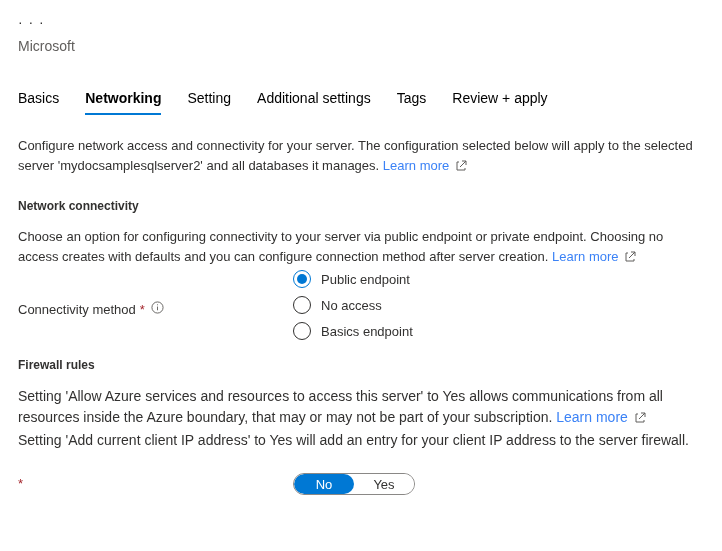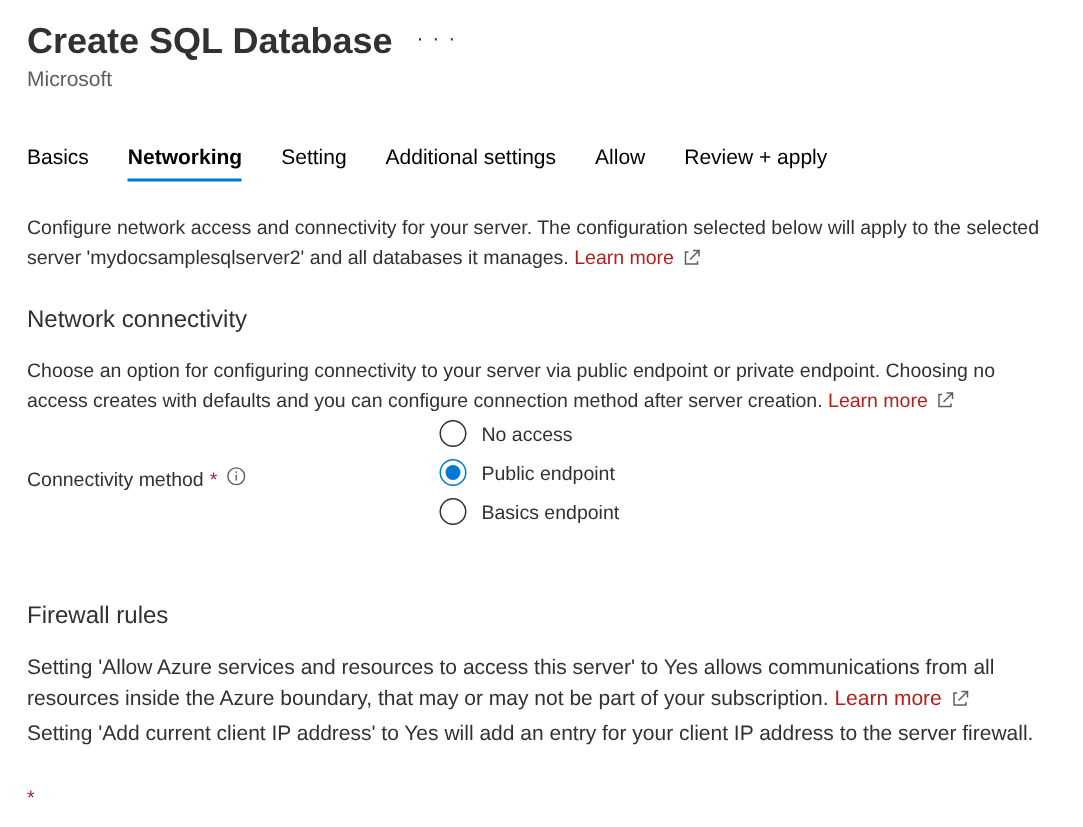--- a/index.html
+++ b/index.html
@@ -67,7 +67,6 @@
 <body>
 
 <div class="title-row">
-  <h1>Create SQL Database</h1>
   <span class="dots">· · ·</span>
 </div>
 <div class="subtitle">Microsoft</div>

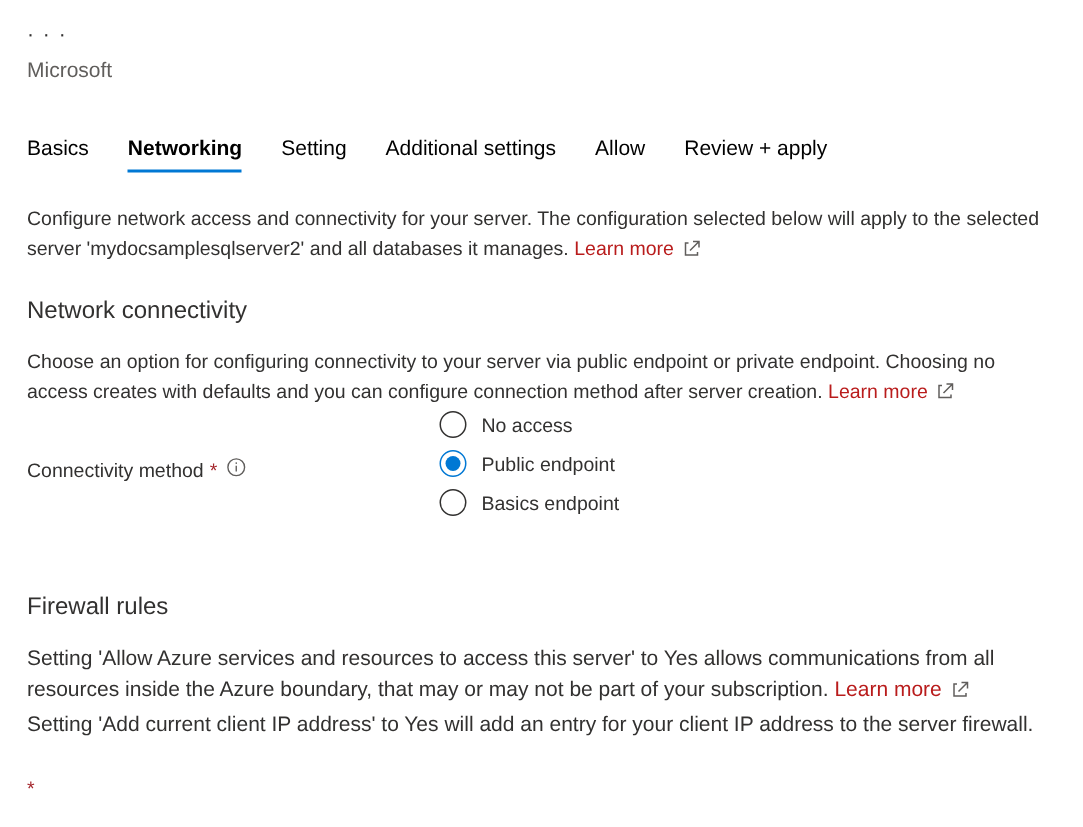--- a/index.html
+++ b/index.html
@@ -76,7 +76,7 @@
   <div class="tab active">Networking</div>
   <div class="tab">Setting</div>
   <div class="tab">Additional settings</div>
-  <div class="tab">Allow</div>
+  <div class="tab">Tags</div>
   <div class="tab">Review + apply</div>
 </div>
 

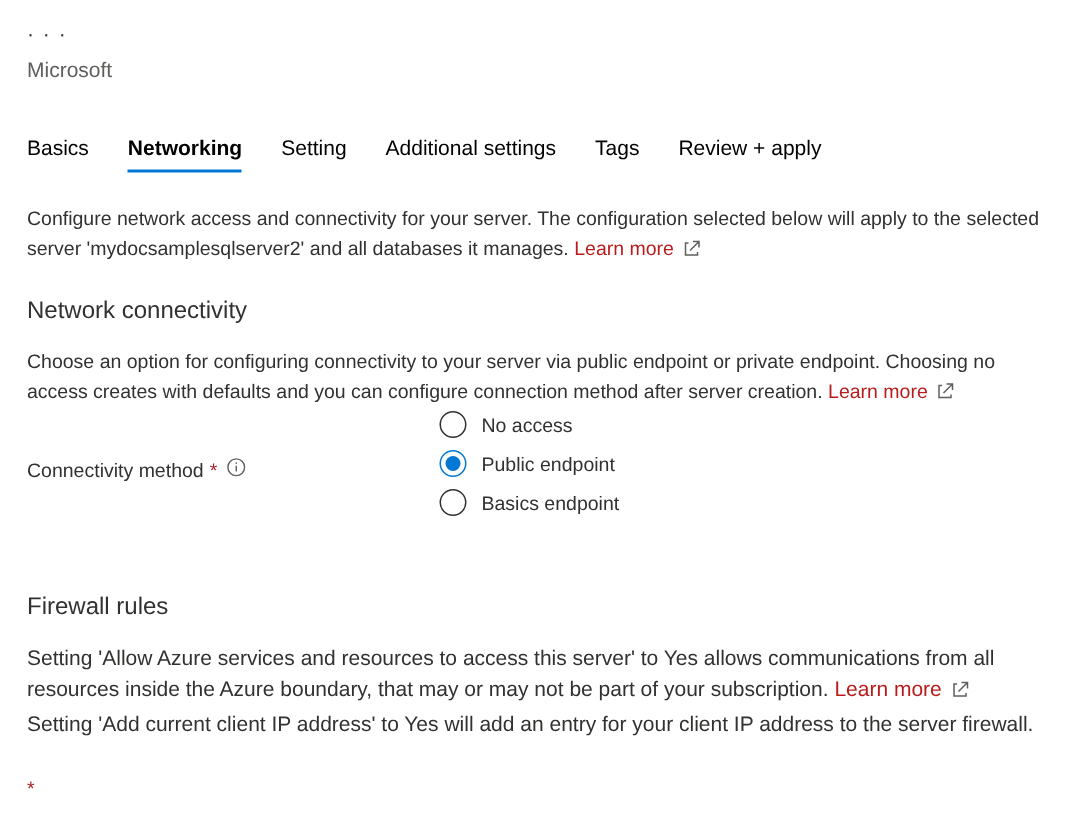--- a/index.html
+++ b/index.html
@@ -26,7 +26,7 @@
     }
 
     .section-desc { margin-top: 22px; font-size: 13px; line-height: 1.5; color: #323130; }
-    .link { color: #b91c1c; text-decoration: none; cursor: pointer; text-align: center; }
+    .link { color: #3b82f6; text-decoration: none; cursor: pointer; text-align: center; }
     .ext-icon { display:inline-block; vertical-align: -2px; margin-left: 2px;}
     .ext-icon svg { width:12px; height:12px; stroke:#605e5c; }
 

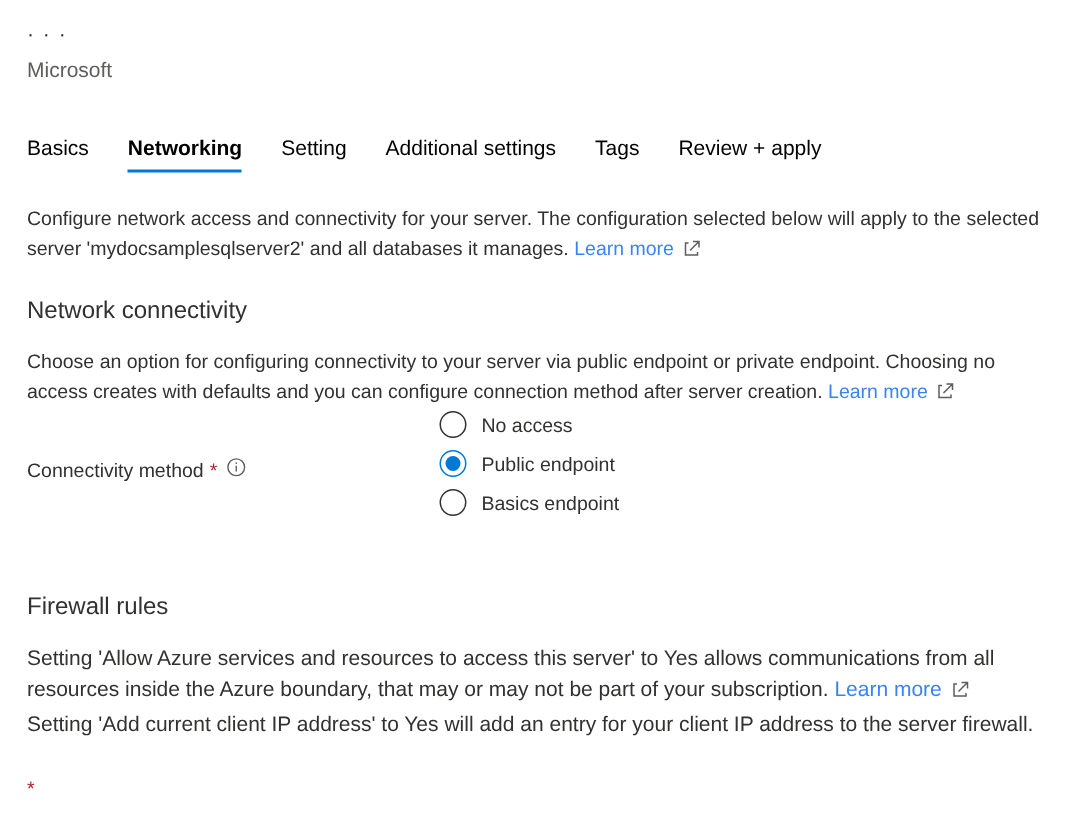--- a/index.html
+++ b/index.html
@@ -30,7 +30,7 @@
     .ext-icon { display:inline-block; vertical-align: -2px; margin-left: 2px;}
     .ext-icon svg { width:12px; height:12px; stroke:#605e5c; }
 
-    h3.section-head { font-size: 16px; font-weight: 400; margin-top: 22px; }
+    h3.section-head { font-size: 12px; font-weight: 700; margin-top: 22px; }
 
     .field-row { display: flex; align-items: center; margin-top: 2px; }
     .field-label { width: 275px; font-size: 13px; color: #323130; padding-top: 2px; display:flex; align-items:flex-start; gap:4px; flex-wrap: wrap; line-height:1.4;}

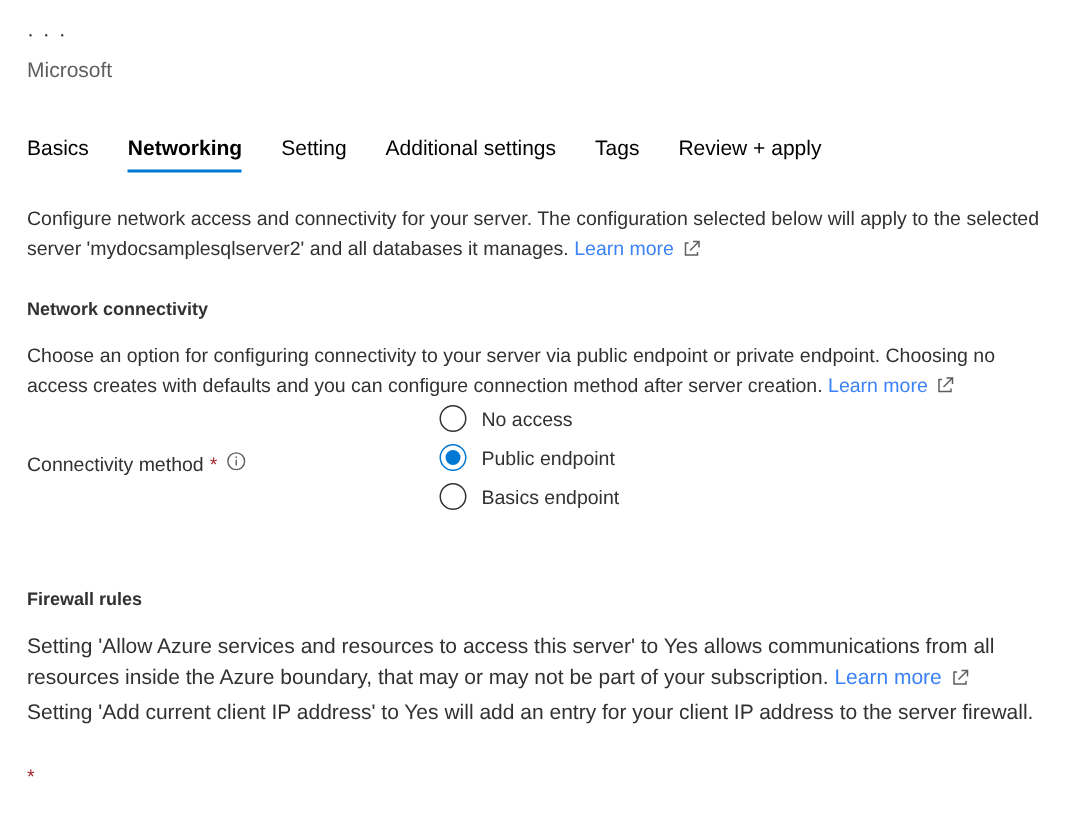--- a/index.html
+++ b/index.html
@@ -120,14 +120,14 @@
   </div>
   <div class="field-control">
     <div class="radio-option">
-      <span class="radio-circle"></span>
-      <span class="radio-label">No access</span>
-    </div>
-    <div class="radio-option">
       <span class="radio-circle selected">
           <span class="radio-dot"></span>
         </span>
       <span class="radio-label">Public endpoint</span>
+    </div>
+    <div class="radio-option">
+      <span class="radio-circle"></span>
+      <span class="radio-label">No access</span>
     </div>
     <div class="radio-option">
       <span class="radio-circle"></span>

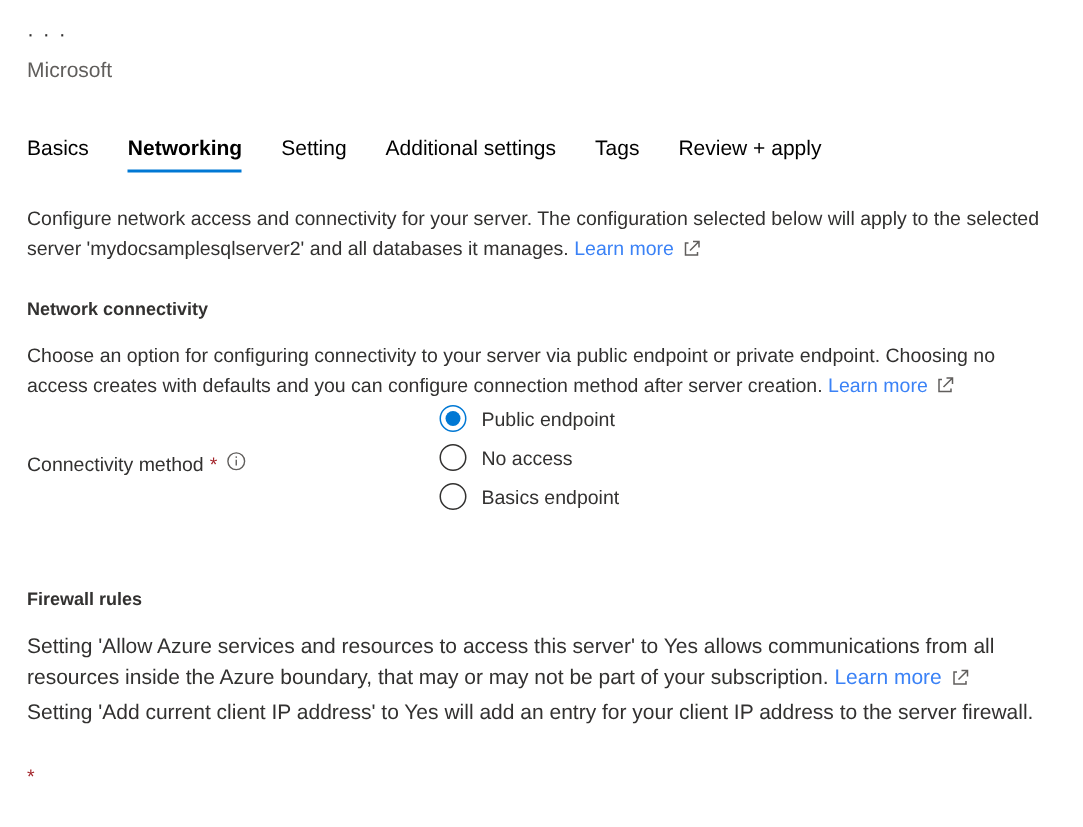--- a/index.html
+++ b/index.html
@@ -136,7 +136,7 @@
   </div>
 </div>
 
-<h3 class="section-head" style="margin-top:44px;">Firewall rules</h3>
+<h3 class="section-head" style="margin-top:10px;">Firewall rules</h3>
 
 <div class="firewall-desc">
   <span>Setting 'Allow Azure services and resources to access this server' to Yes allows communications from all resources inside the Azure boundary, that may or may not be part of your subscription.</span>

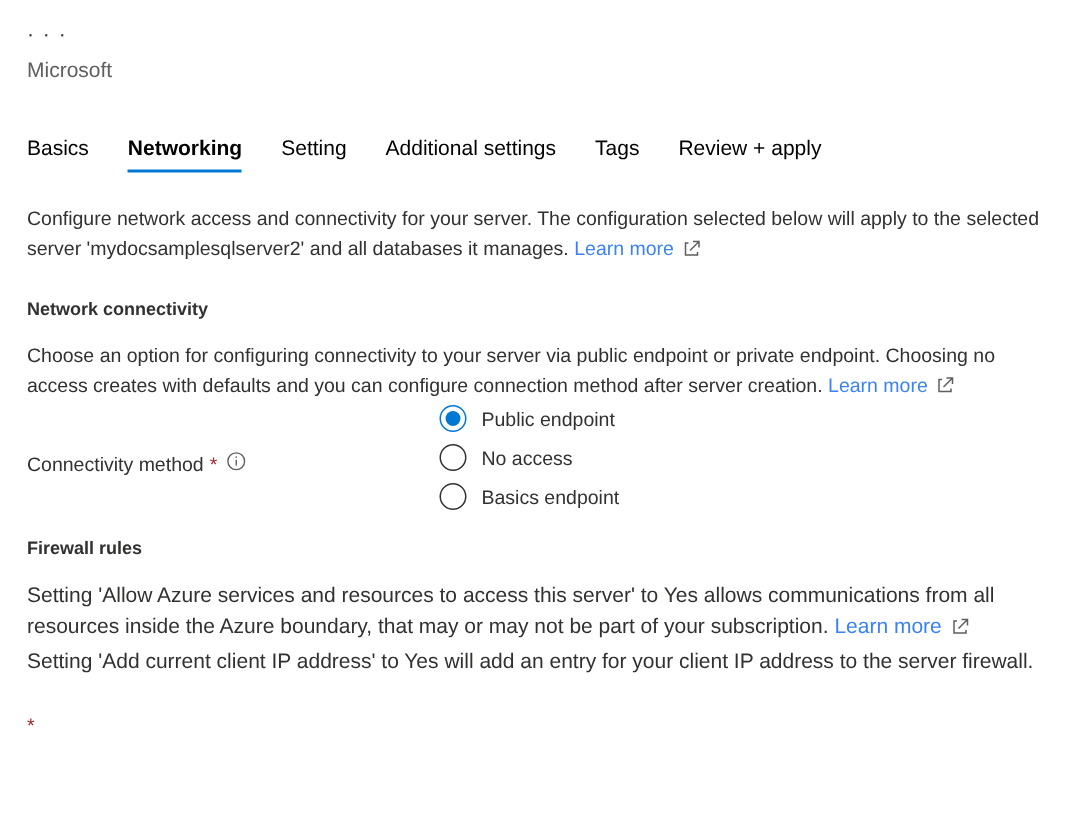--- a/index.html
+++ b/index.html
@@ -155,6 +155,12 @@
   <div class="field-label" style="max-width:275px;">
     <span class="req">*</span>
   </div>
+  <div class="field-control pill-holder">
+    <div class="toggle-pill">
+      <div class="toggle-half on">No</div>
+      <div class="toggle-half">Yes</div>
+    </div>
+  </div>
 </div>
 
 </body></html>

